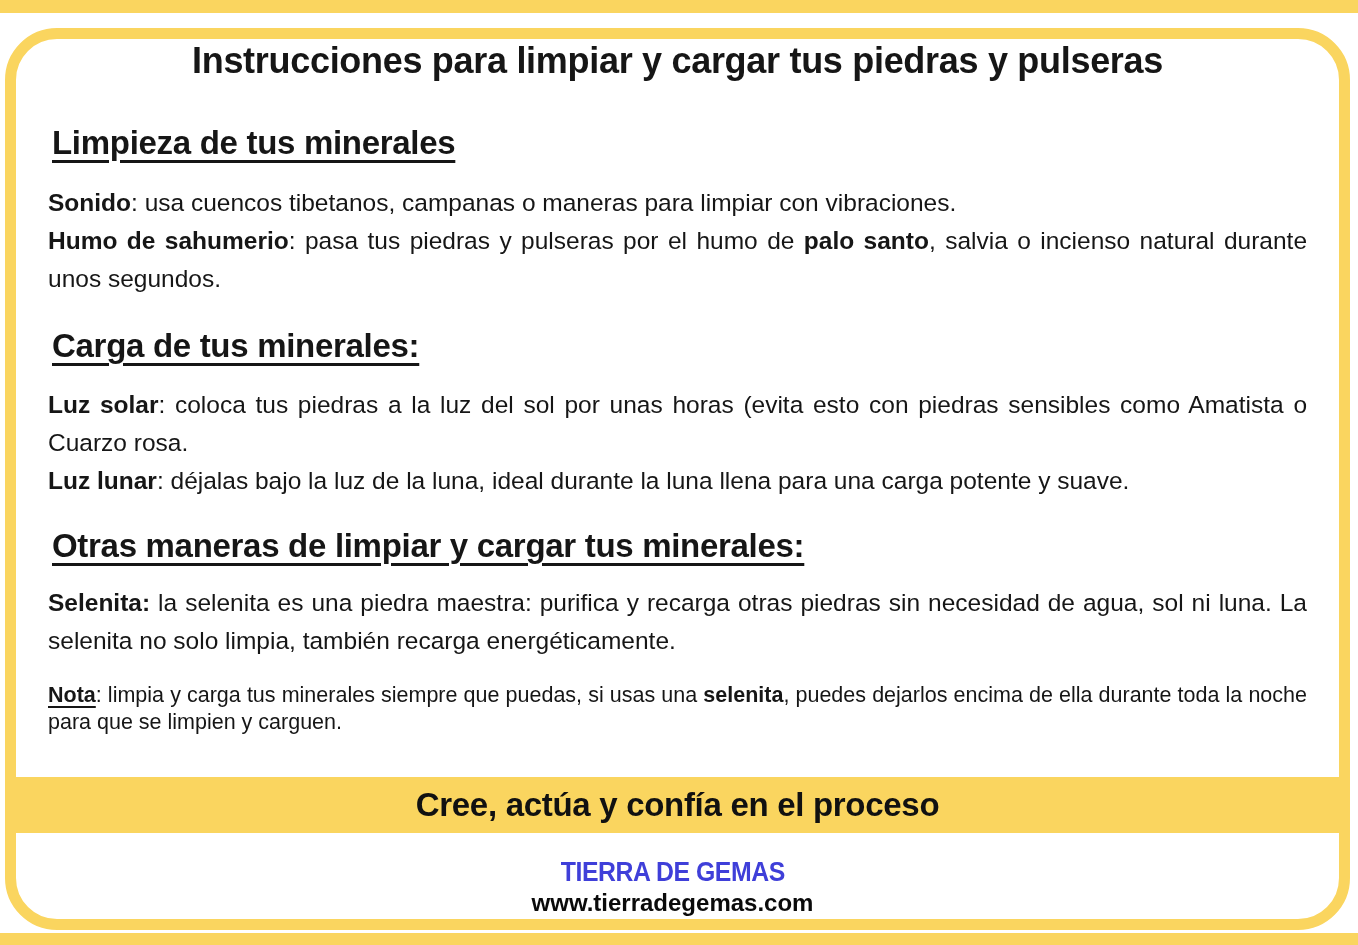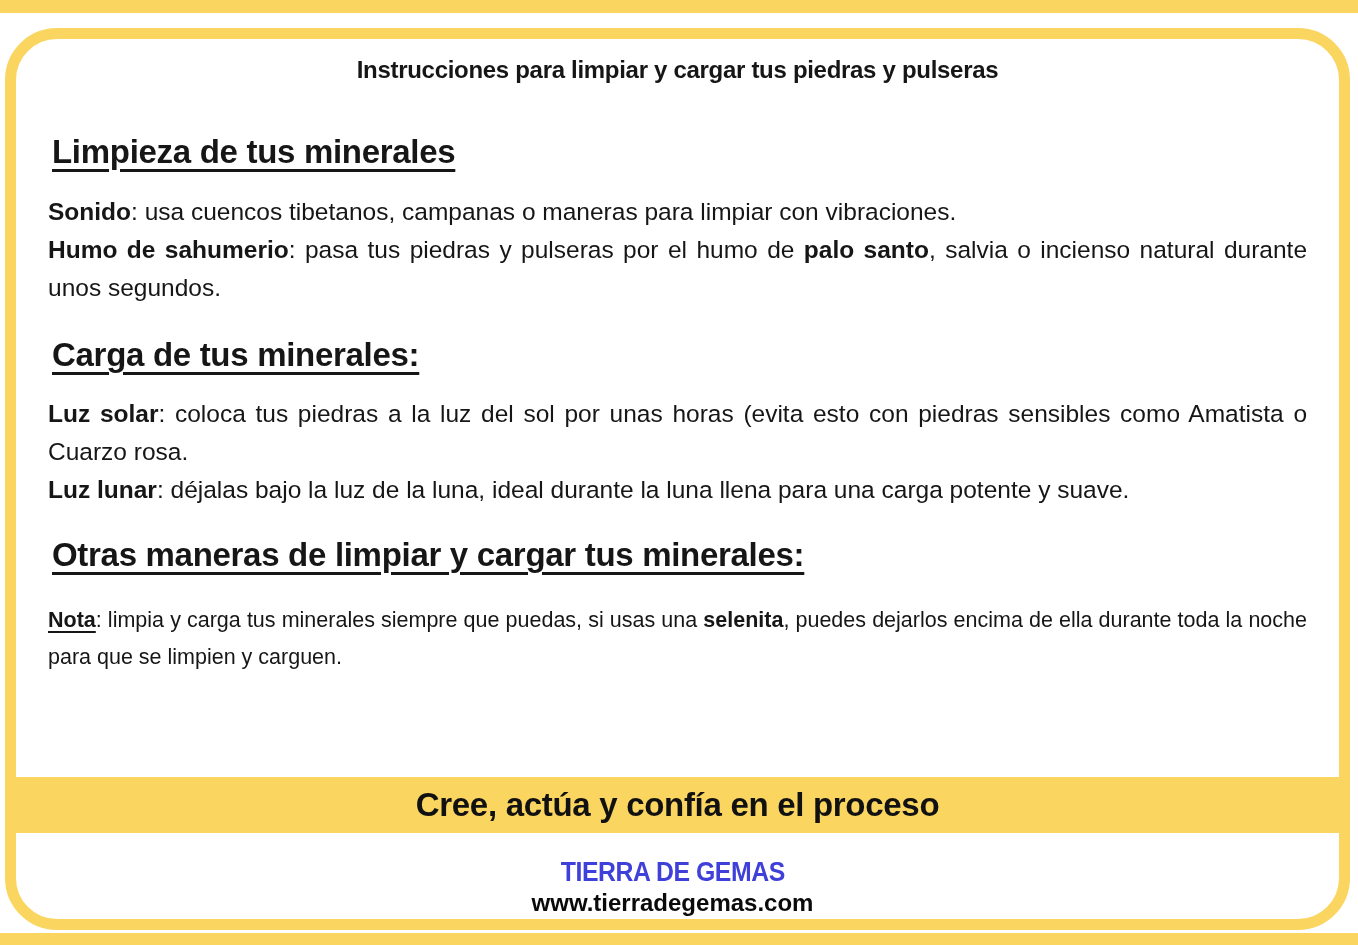--- a/index.html
+++ b/index.html
@@ -31,9 +31,8 @@
     padding:0 30px;
   }
   .doc-title{
-    margin-top:9px;
     text-align:center;
-    font-size:24px;
+    font-size:36px;
     font-weight:700;
     letter-spacing:-0.3px;
     line-height:44px;

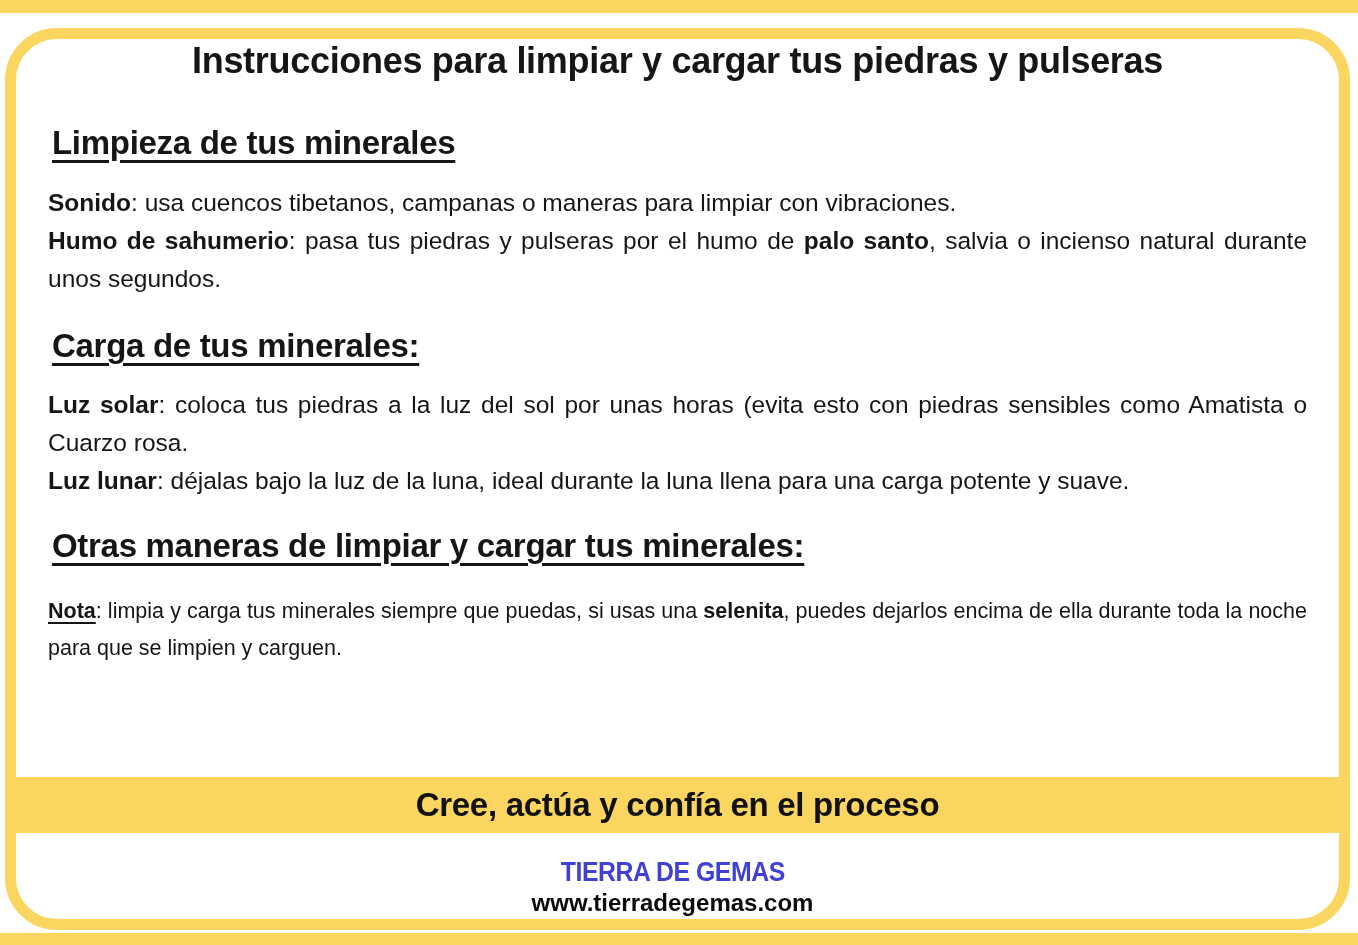--- a/index.html
+++ b/index.html
@@ -130,6 +130,7 @@
   <h2 class="sec-heading h-otras">Otras maneras de limpiar y cargar tus minerales:</h2>
 
   <div class="block block-otras">
+    <p class="body-p"><b class="lead">Selenita:</b><span> la selenita es una piedra maestra: purifica y recarga otras piedras sin necesidad de agua, sol ni luna. La selenita no solo limpia, también recarga energéticamente.</span></p>
     <p class="note-p"><b class="lead-u">Nota</b><span>: limpia y carga tus minerales siempre que puedas, si usas una </span><b class="lead">selenita</b><span>, puedes dejarlos encima de ella durante toda la noche para que se limpien y carguen.</span></p>
   </div>
 

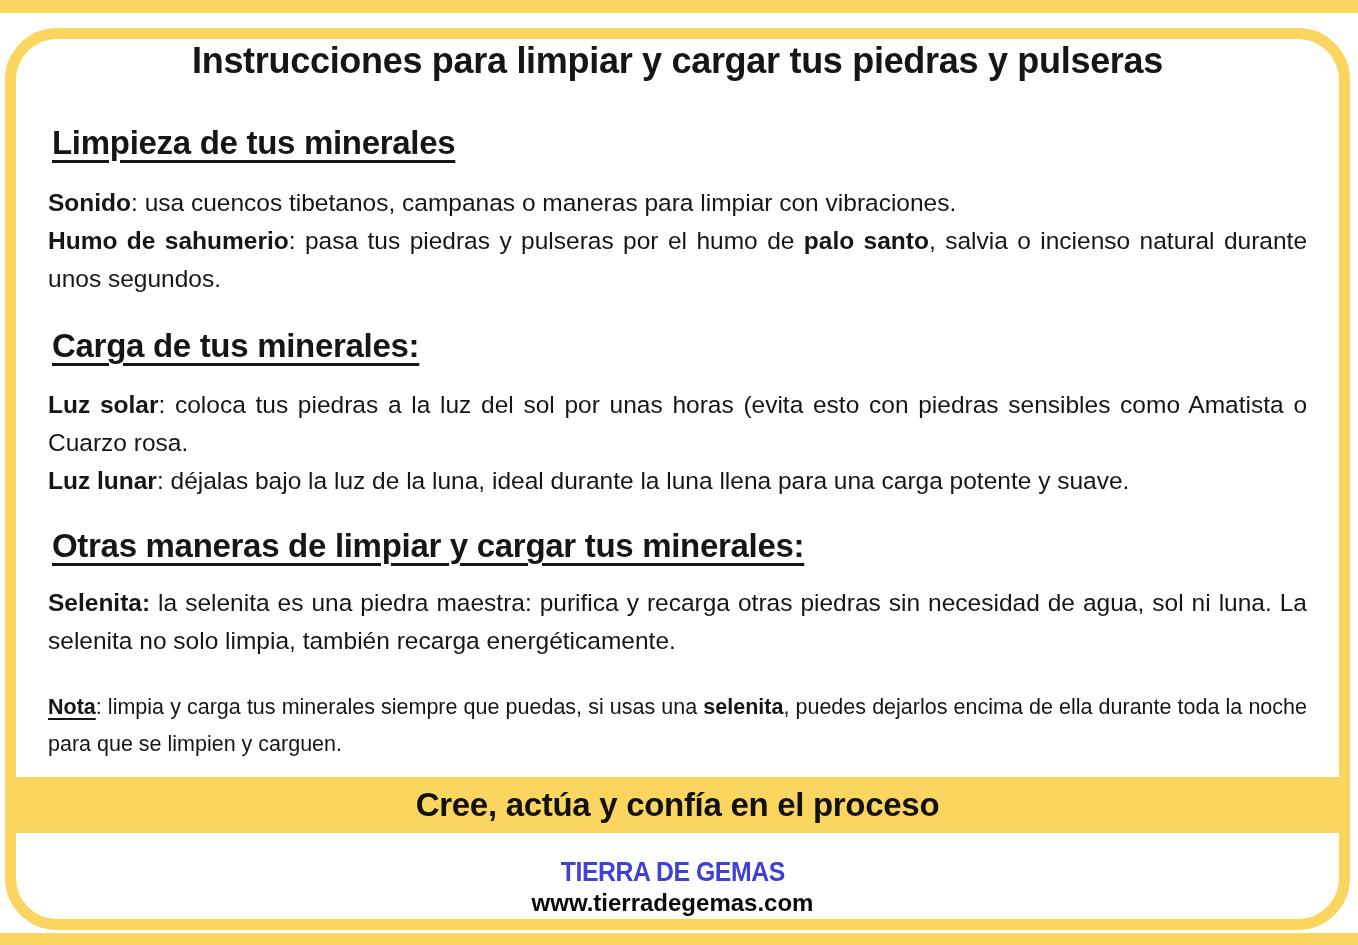--- a/index.html
+++ b/index.html
@@ -60,9 +60,9 @@
     margin:0 2px;
   }
   p.note-p{
-    margin-top:29px;
+    margin-top:22px;
     font-size:21.5px;
-    line-height:37px;
+    line-height:27px;
     text-align:justify;
     margin-left:2px;margin-right:2px;
   }

